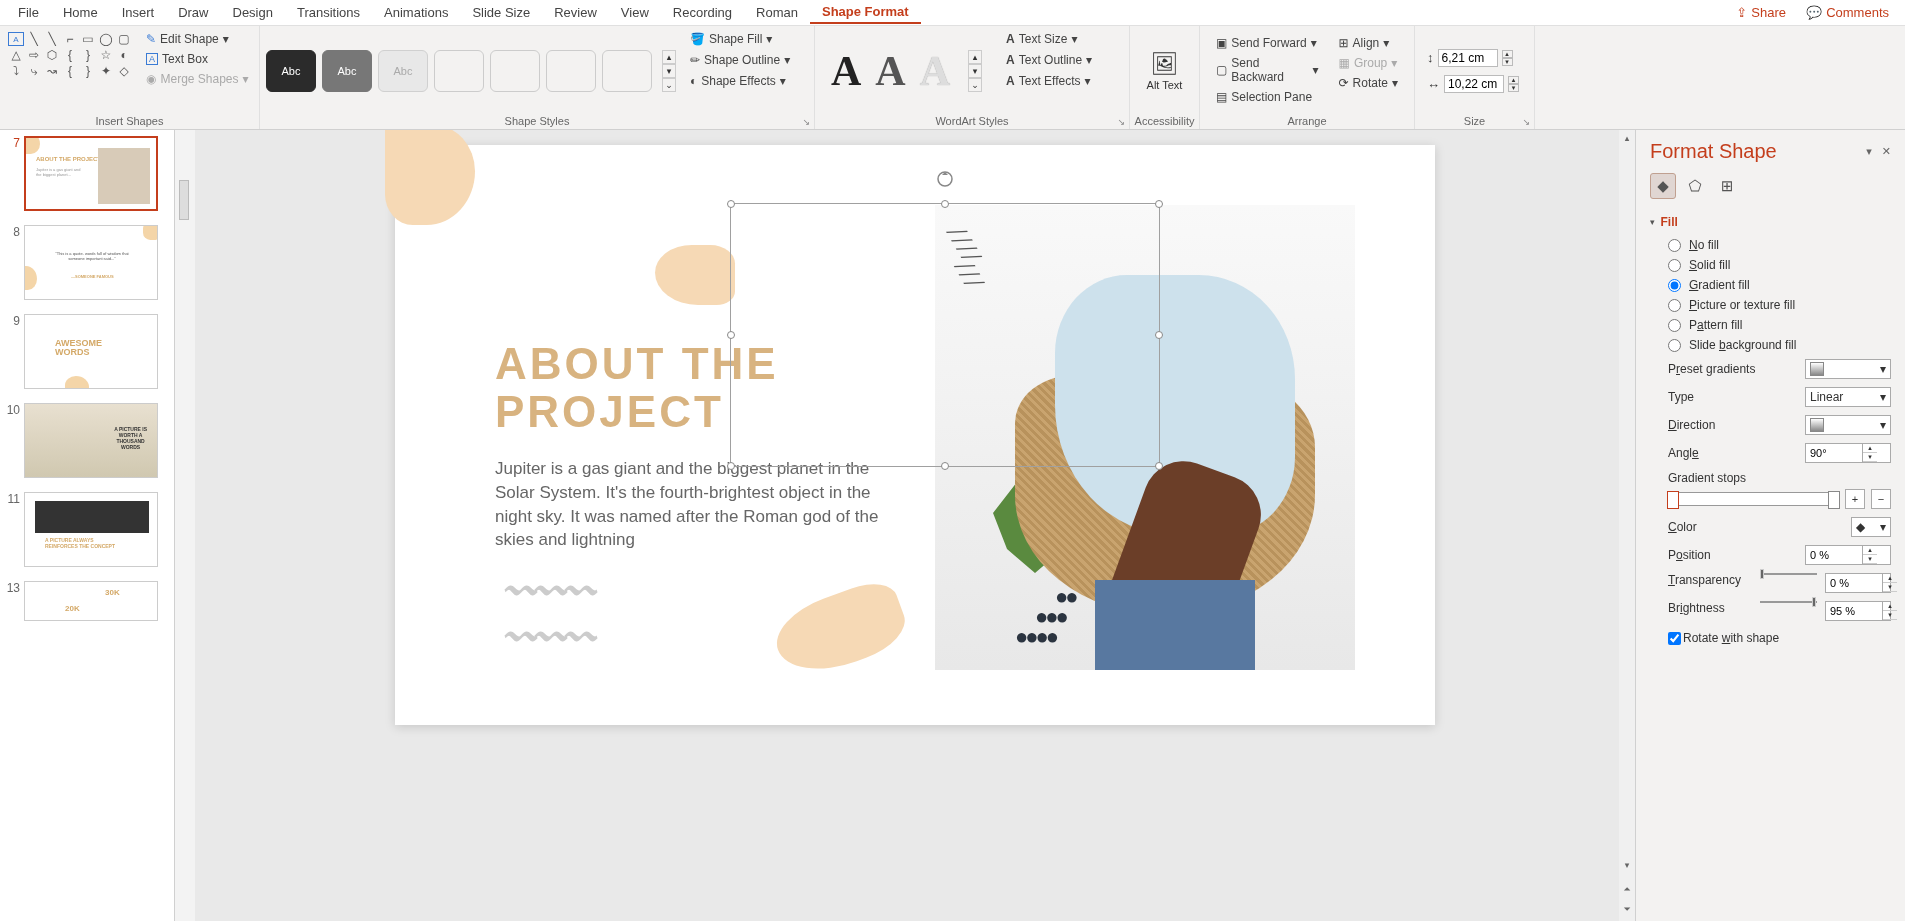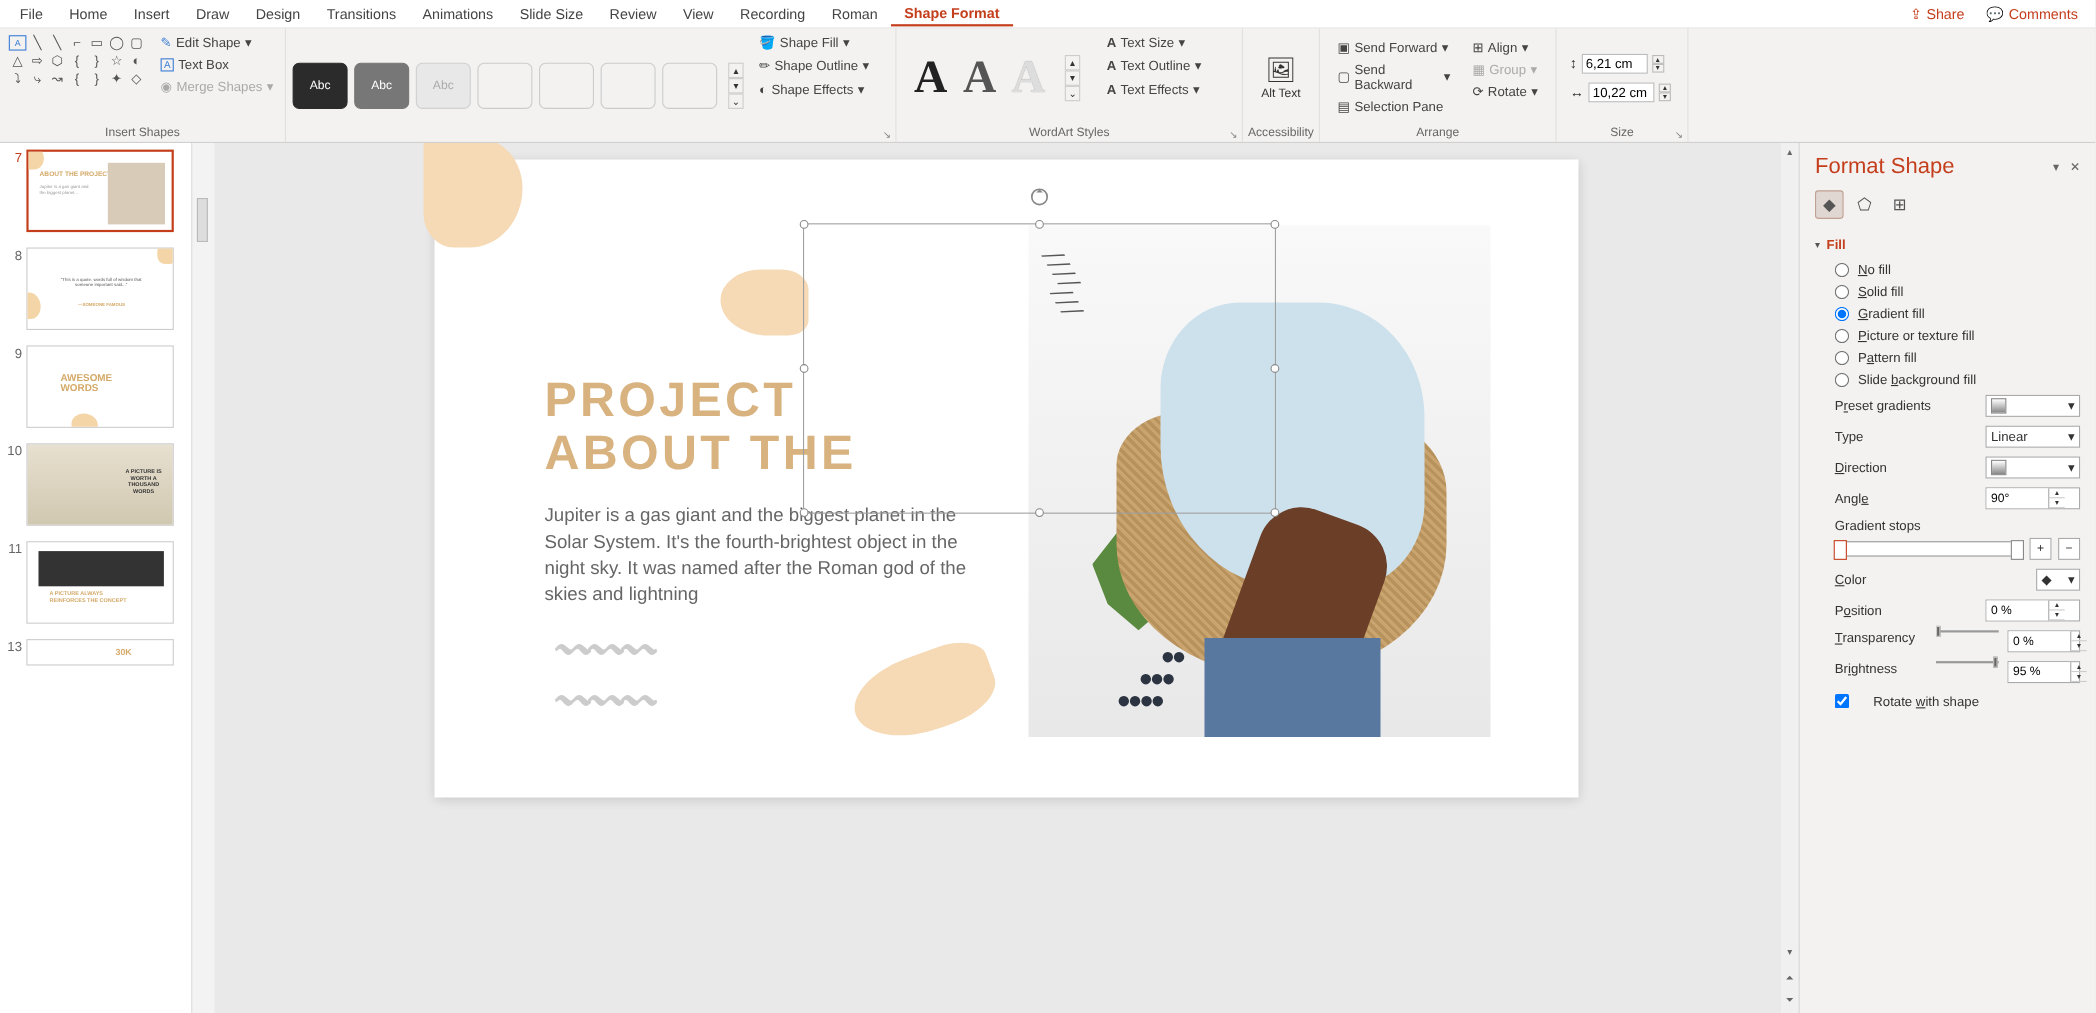--- a/index.html
+++ b/index.html
@@ -244,6 +244,7 @@
           </div>
       </div>
     </div>
+    <div class="group-label">Shape Styles</div>
     <div class="dlg-launcher">↘</div>
   </div>
 

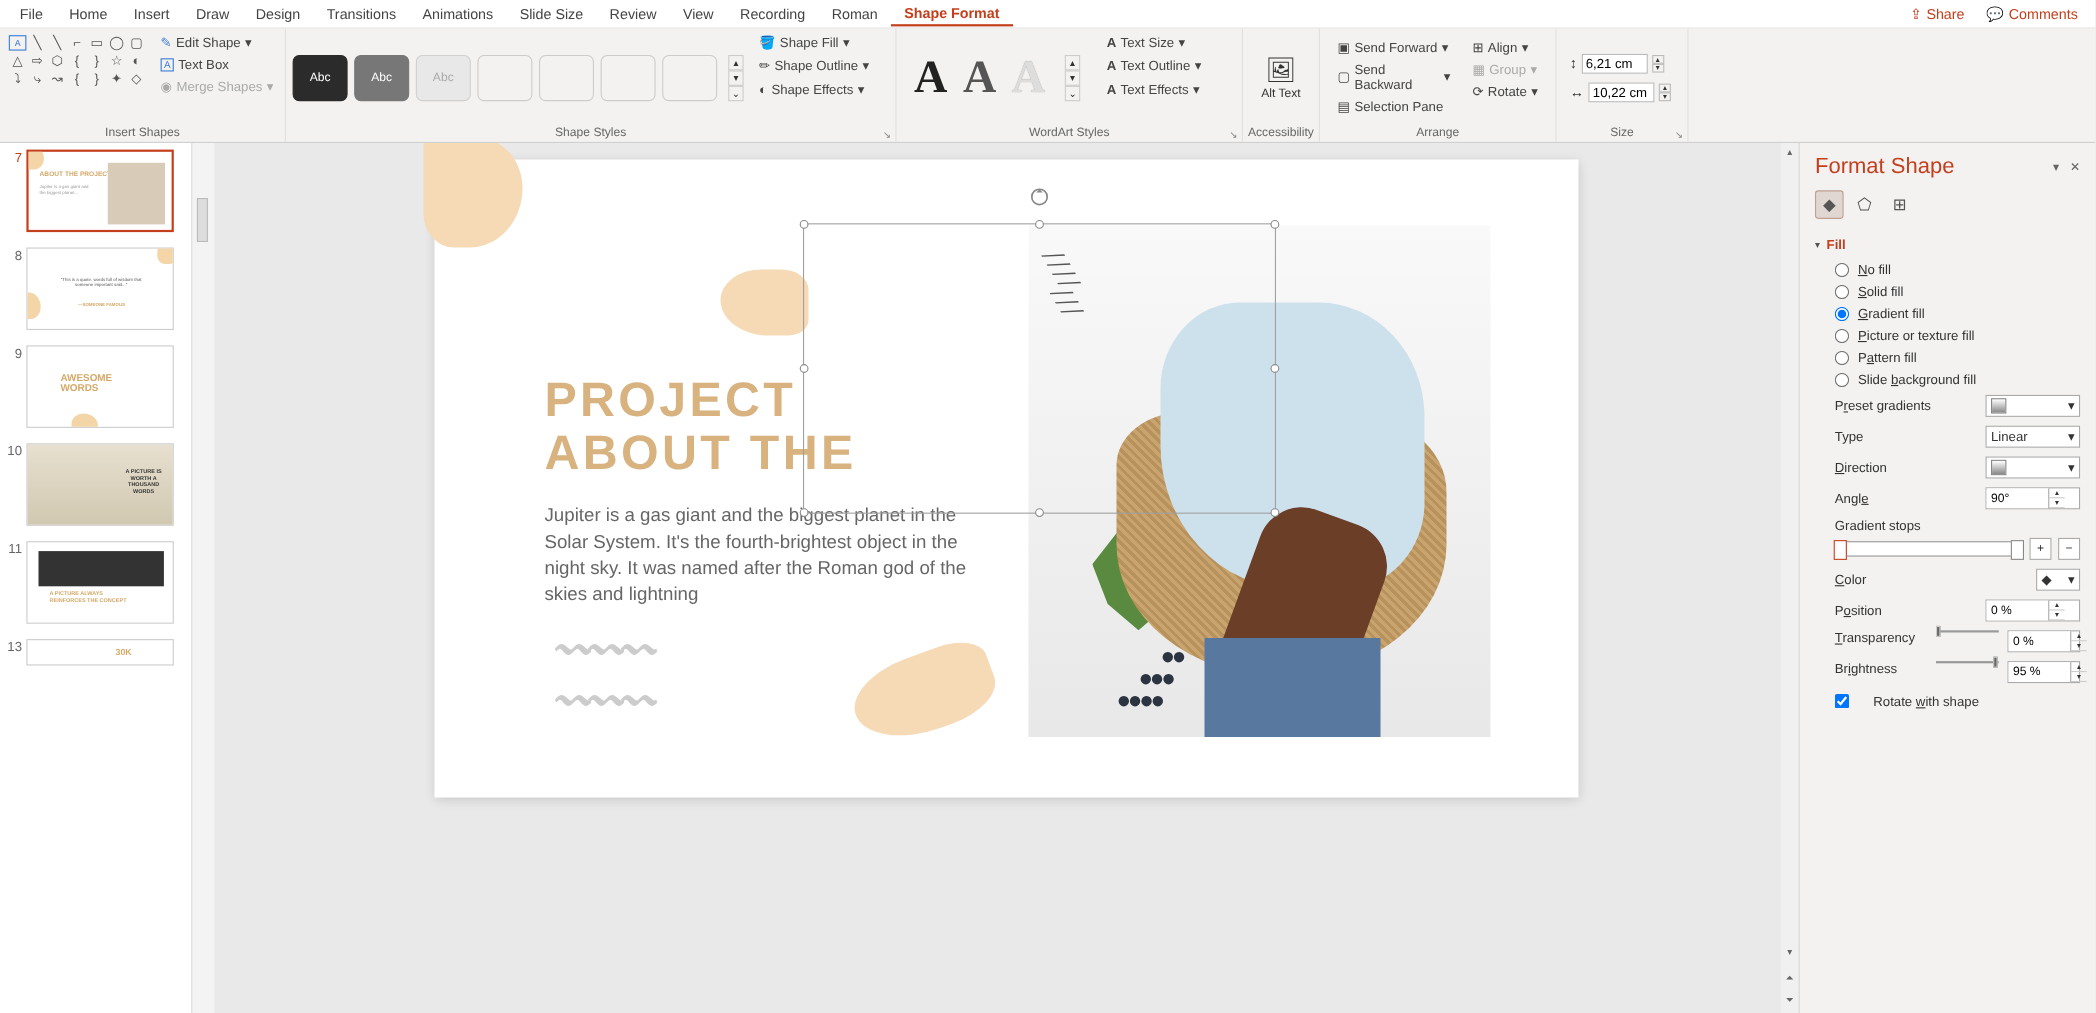--- a/index.html
+++ b/index.html
@@ -420,8 +420,8 @@
         <div>〰〰〰</div>
       </div>
       <div class="title">
+        <div>ABOUT THE</div>
         <div>PROJECT</div>
-        <div>ABOUT THE</div>
       </div>
       <div class="body">Jupiter is a gas giant and the biggest planet in the Solar System. It's the fourth-brightest object in the night sky. It was named after the Roman god of the skies and lightning</div>
       <div class="photo">

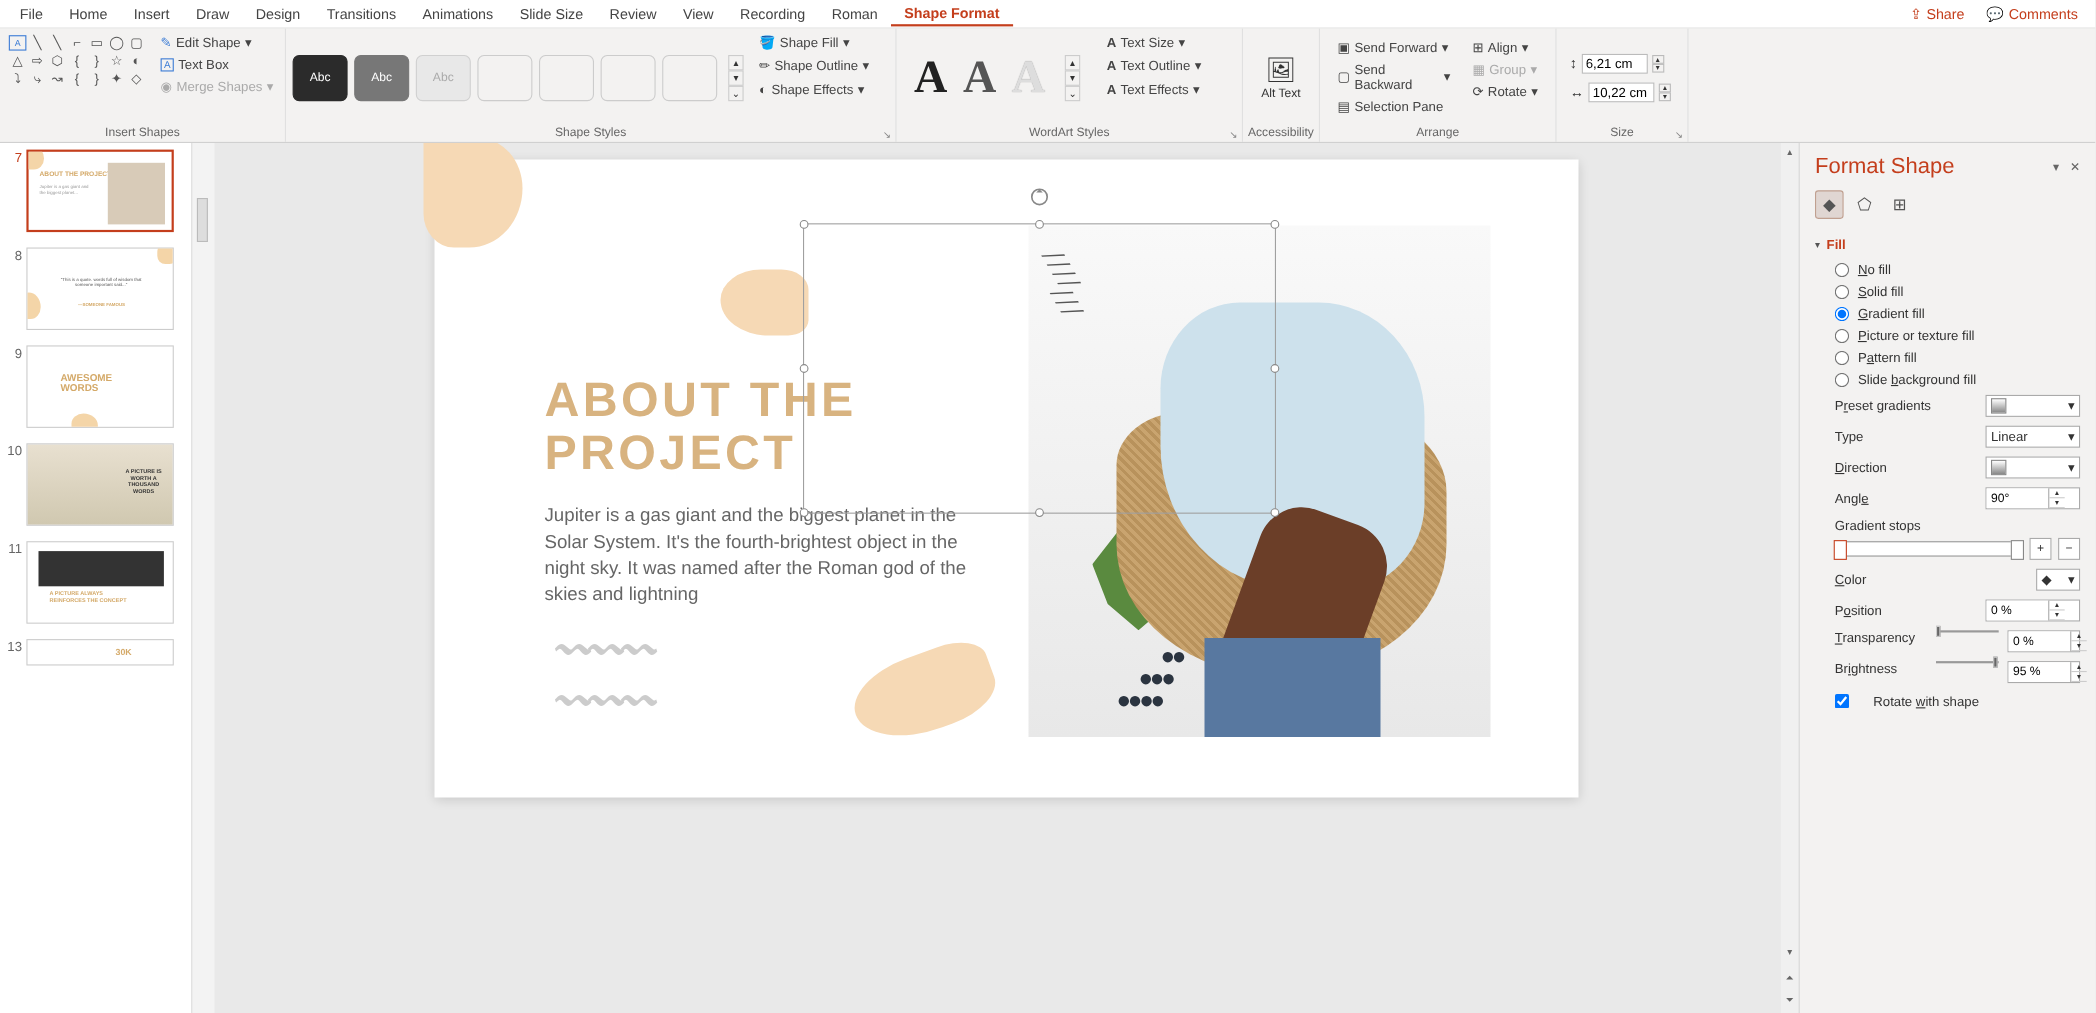--- a/index.html
+++ b/index.html
@@ -399,7 +399,7 @@
     </div>
     <div class="thumb-row">
       <div class="num">13</div>
-      <div class="thumb" style="height:24px">
+      <div class="thumb" style="height:40px">
         <div class="ttxt" style="top:6px;left:80px;font-size:8px">30K</div>
         <div class="ttxt" style="top:22px;left:40px;font-size:8px">20K</div>
       </div>

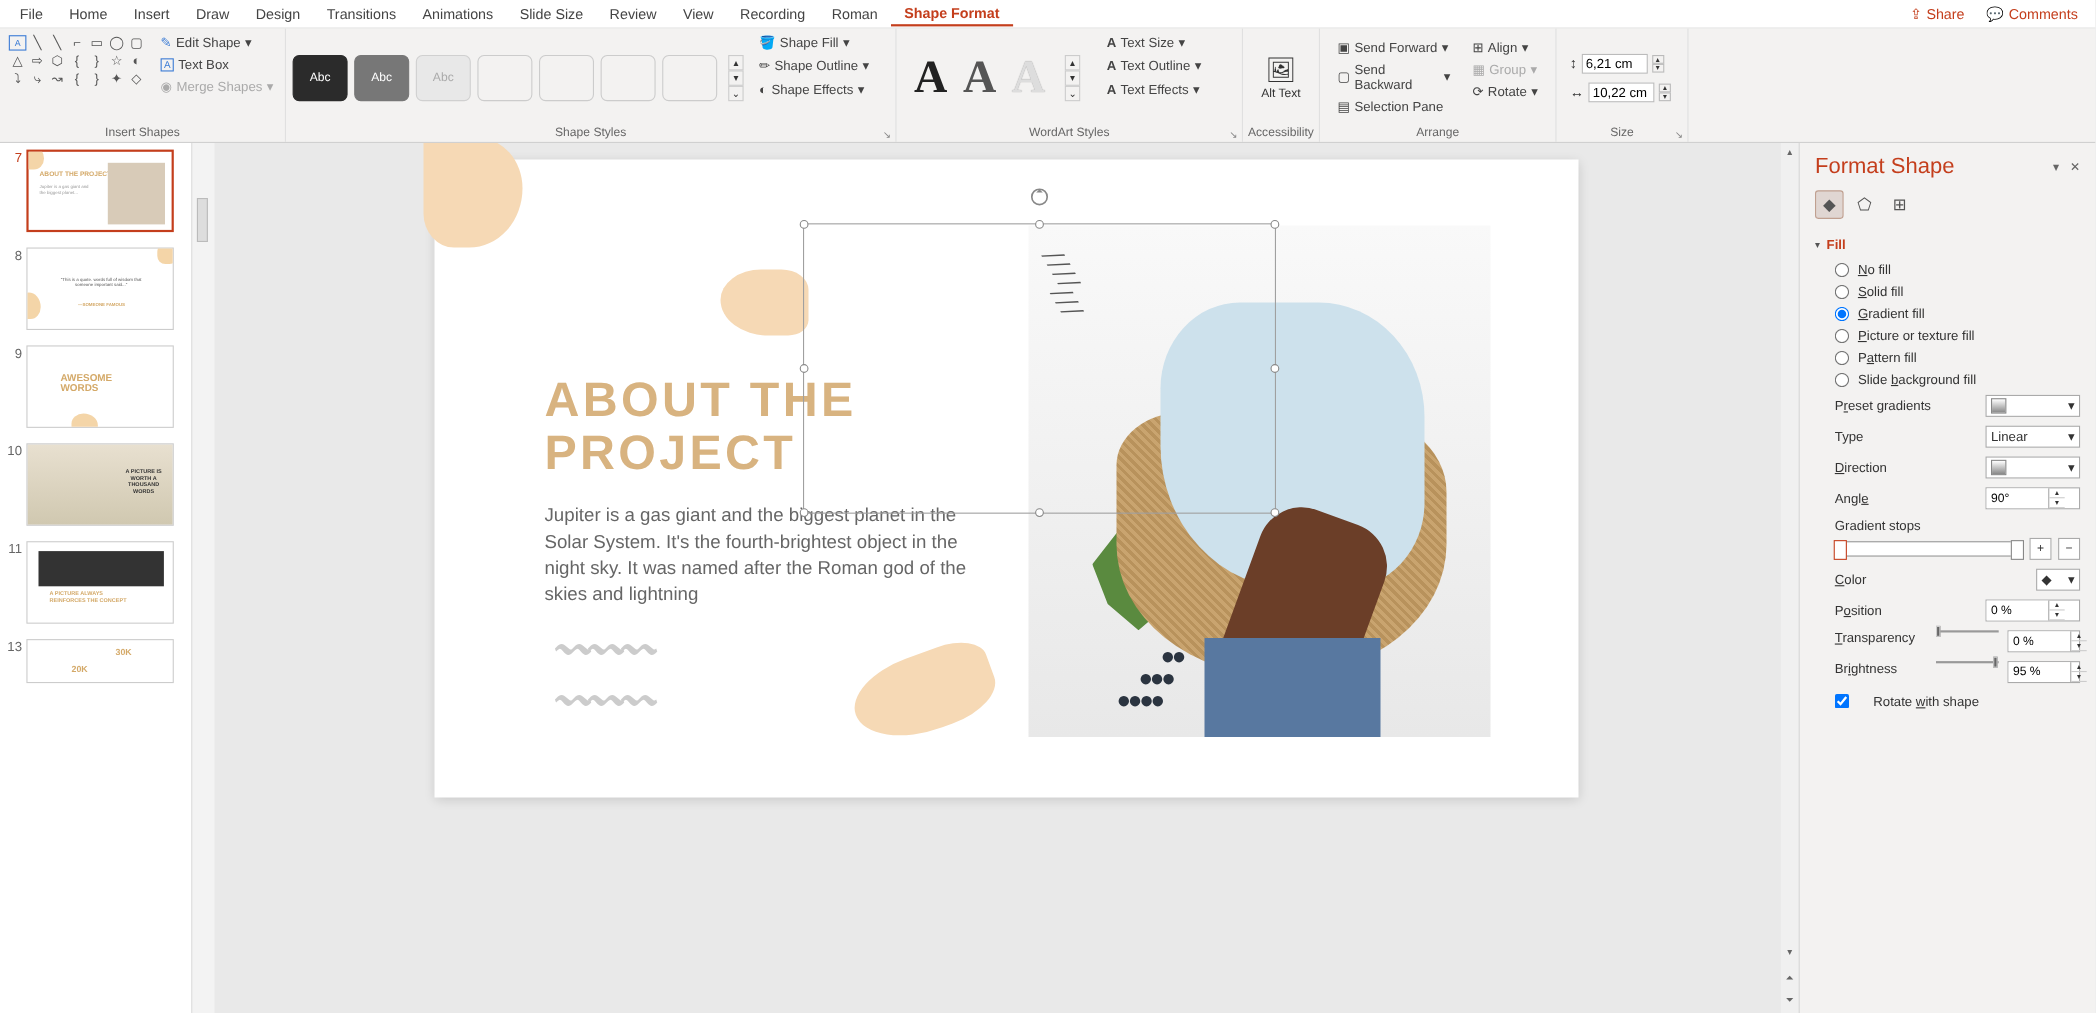--- a/index.html
+++ b/index.html
@@ -131,7 +131,7 @@
 .fp-slider .lab{width:84px;}
 .fp-slider .trk{flex:1;height:2px;background:#999;position:relative;}
 .fp-slider .thumb{position:absolute;top:-4px;width:4px;height:10px;background:#666;}
-.fp-check{display:flex;align-items:flex-start;gap:22px;padding:6px 0 6px 18px;font-size:12px;}
+.fp-check{display:flex;align-items:center;gap:2px;padding:6px 0 6px 18px;font-size:12px;}
 
 .u{text-decoration:underline;}
 </style>

